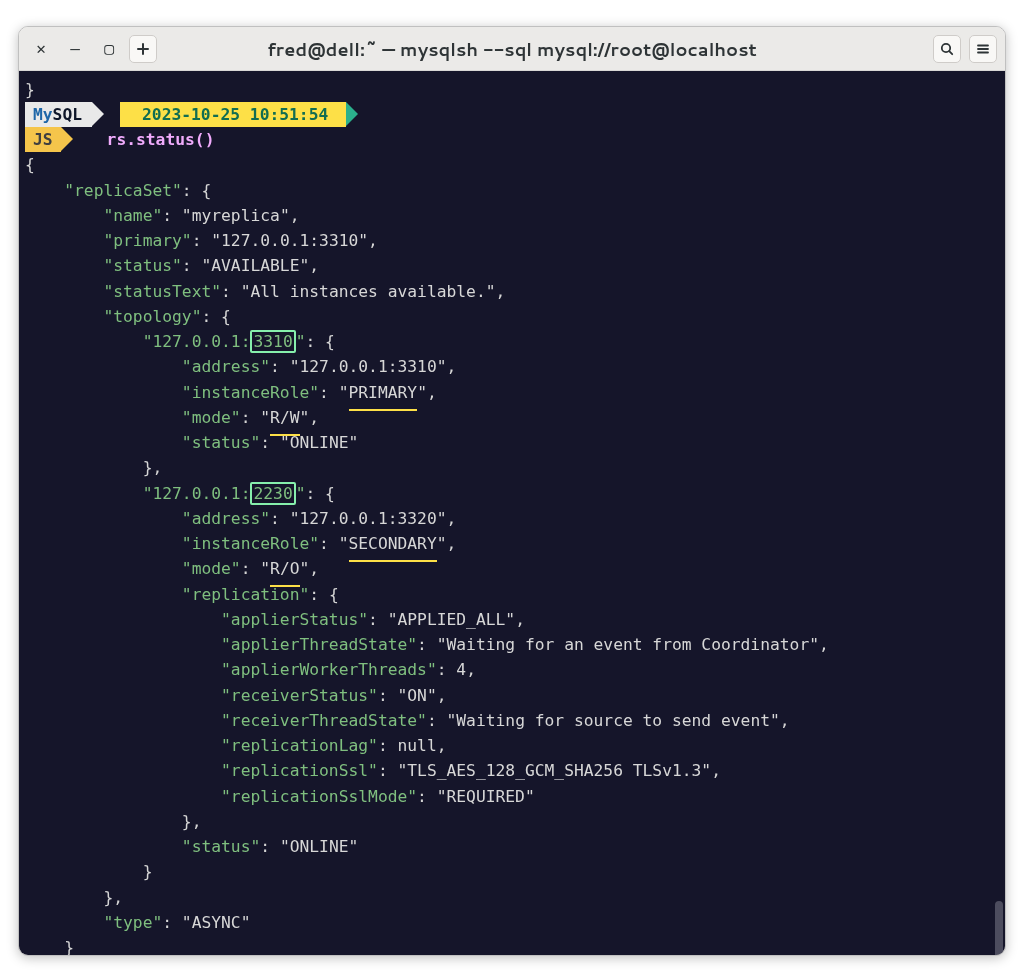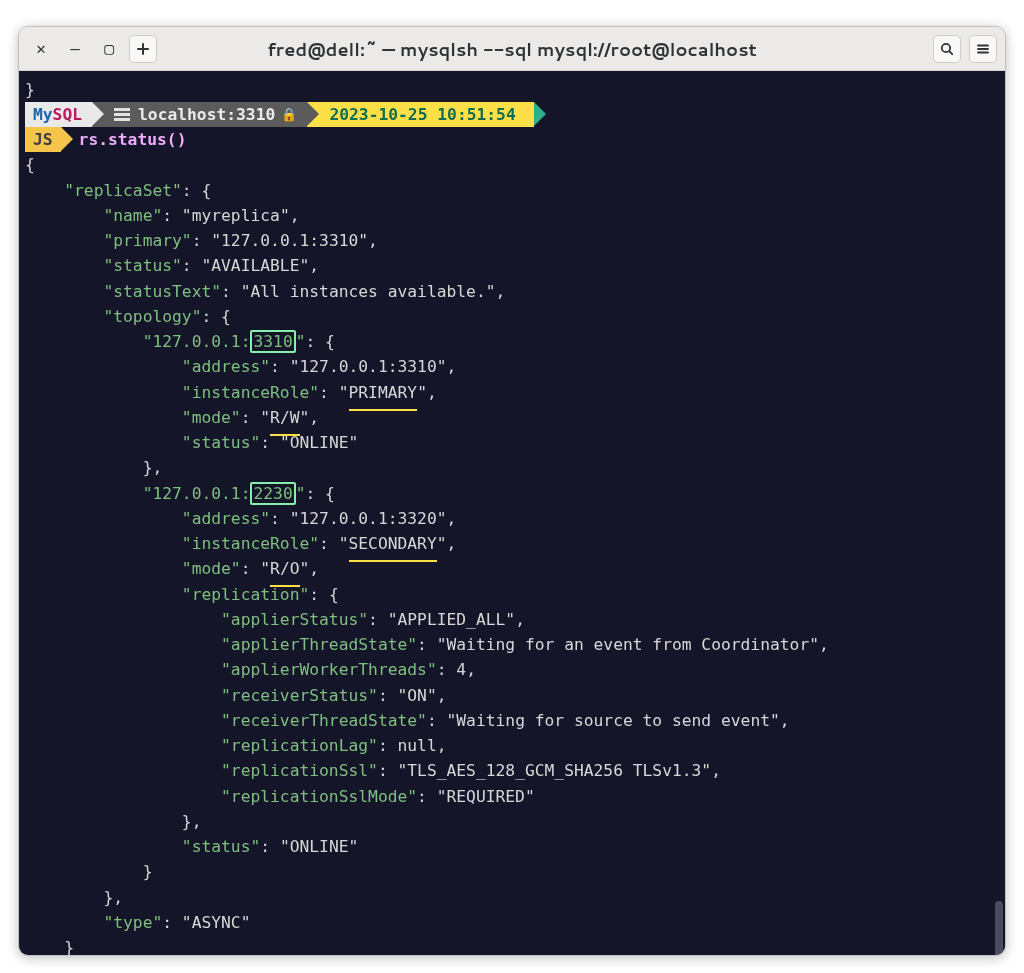--- a/index.html
+++ b/index.html
@@ -90,6 +90,7 @@
     align-items: stretch;
     height: 25px;
     font-weight: 600;
+    gap: 28px;
   }
   .seg {
     display: flex;

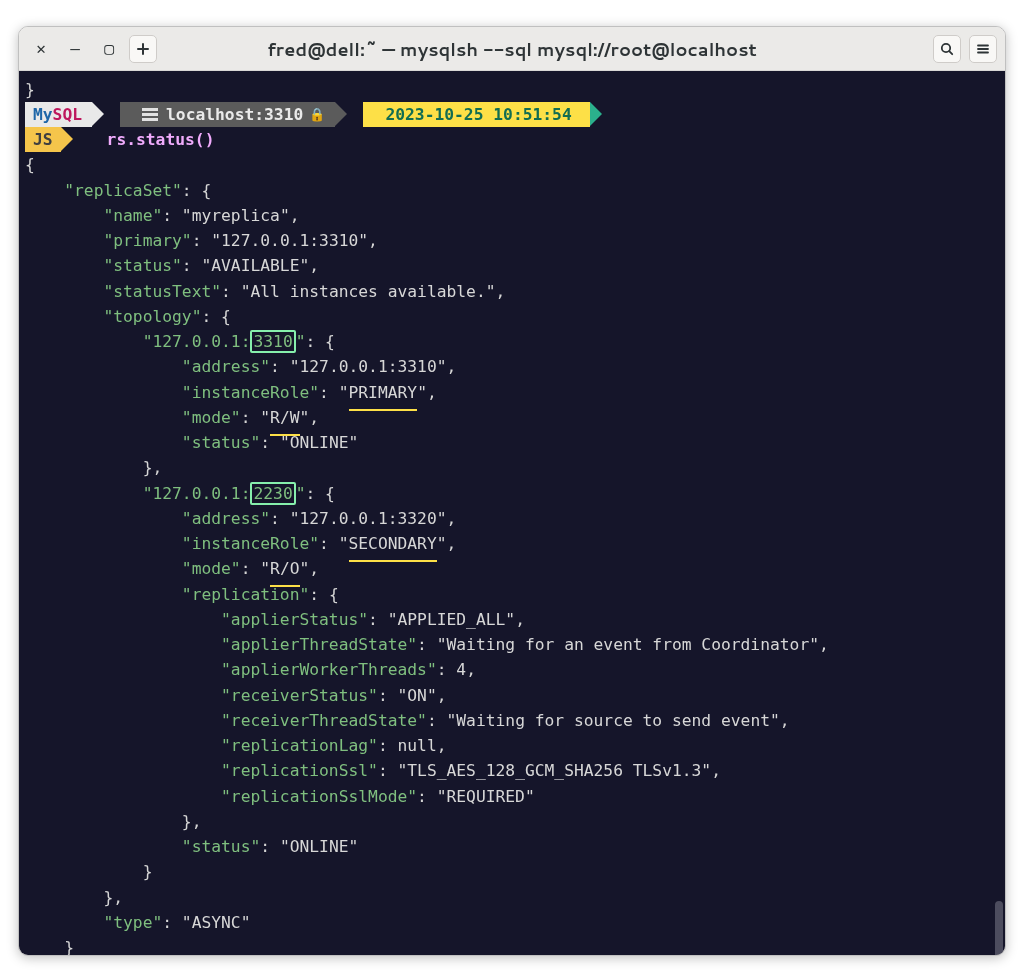--- a/index.html
+++ b/index.html
@@ -111,7 +111,7 @@
     color: #1e66a8;
     padding-left: 8px;
   }
-  .seg-mysql .sql { color: #be185d; }
+  .seg-mysql .sql { color: #0f172a; }
   .seg-mysql::after { border-left: 12px solid #e9e9e9; z-index: 3; }
   .seg-host {
     background: #5b5b5b;

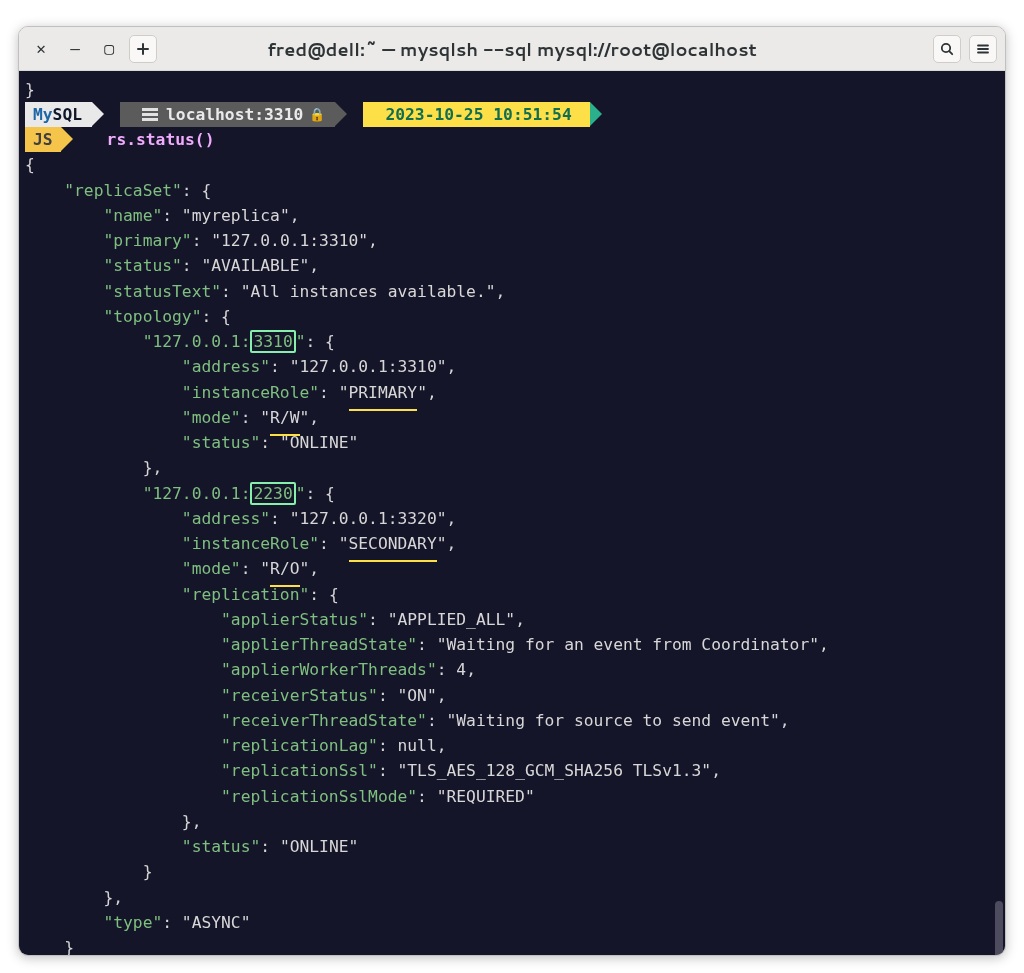--- a/index.html
+++ b/index.html
@@ -201,11 +201,6 @@
           <span>My</span>
           <span class="sql">SQL</span>
         </div>
-  <div class="seg seg-host">
-          <span class="host-icon"></span>
-          <span>localhost:3310</span>
-          <span class="lock">🔒</span>
-        </div>
   <div class="seg seg-date">
           <span>2023-10-25 10:51:54</span>
         </div>

